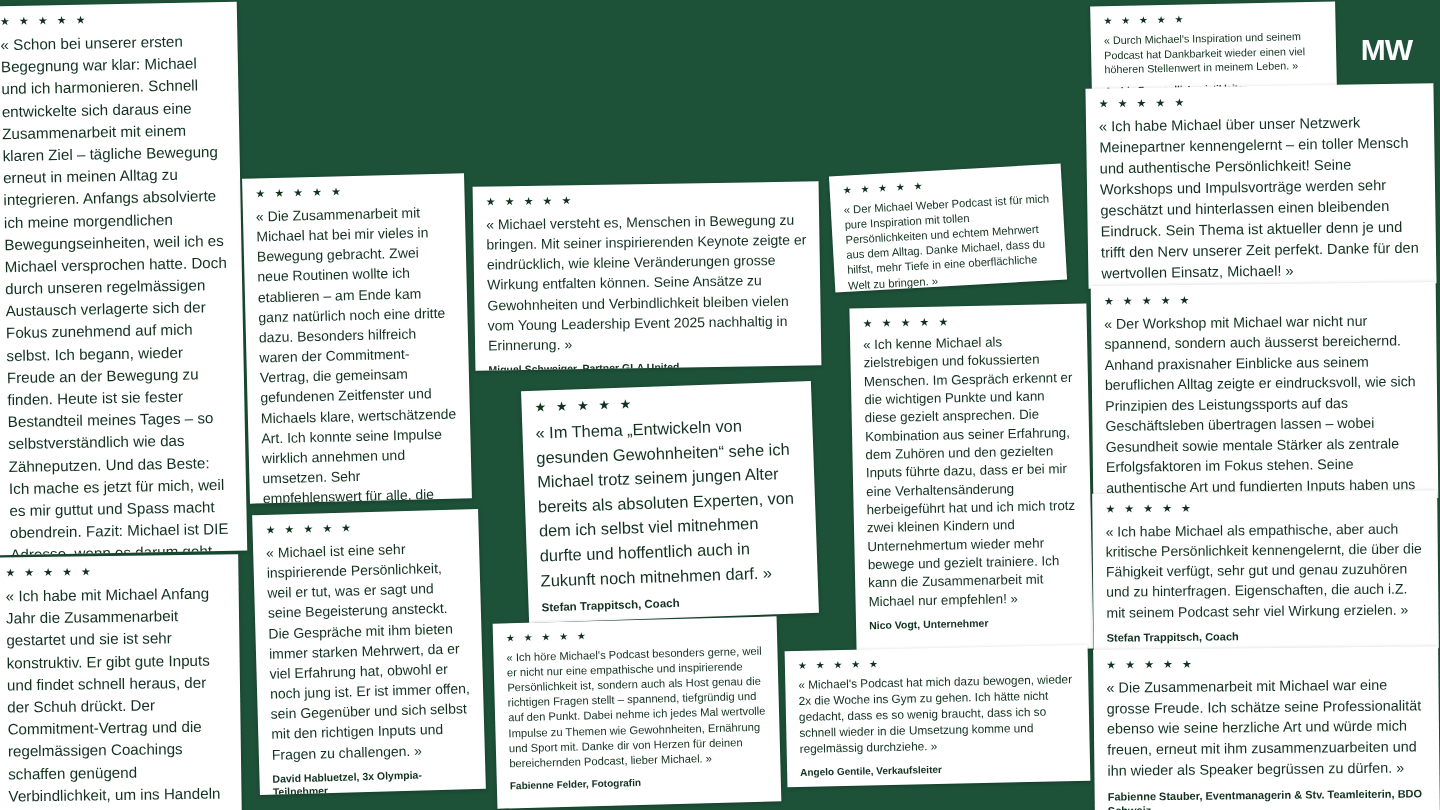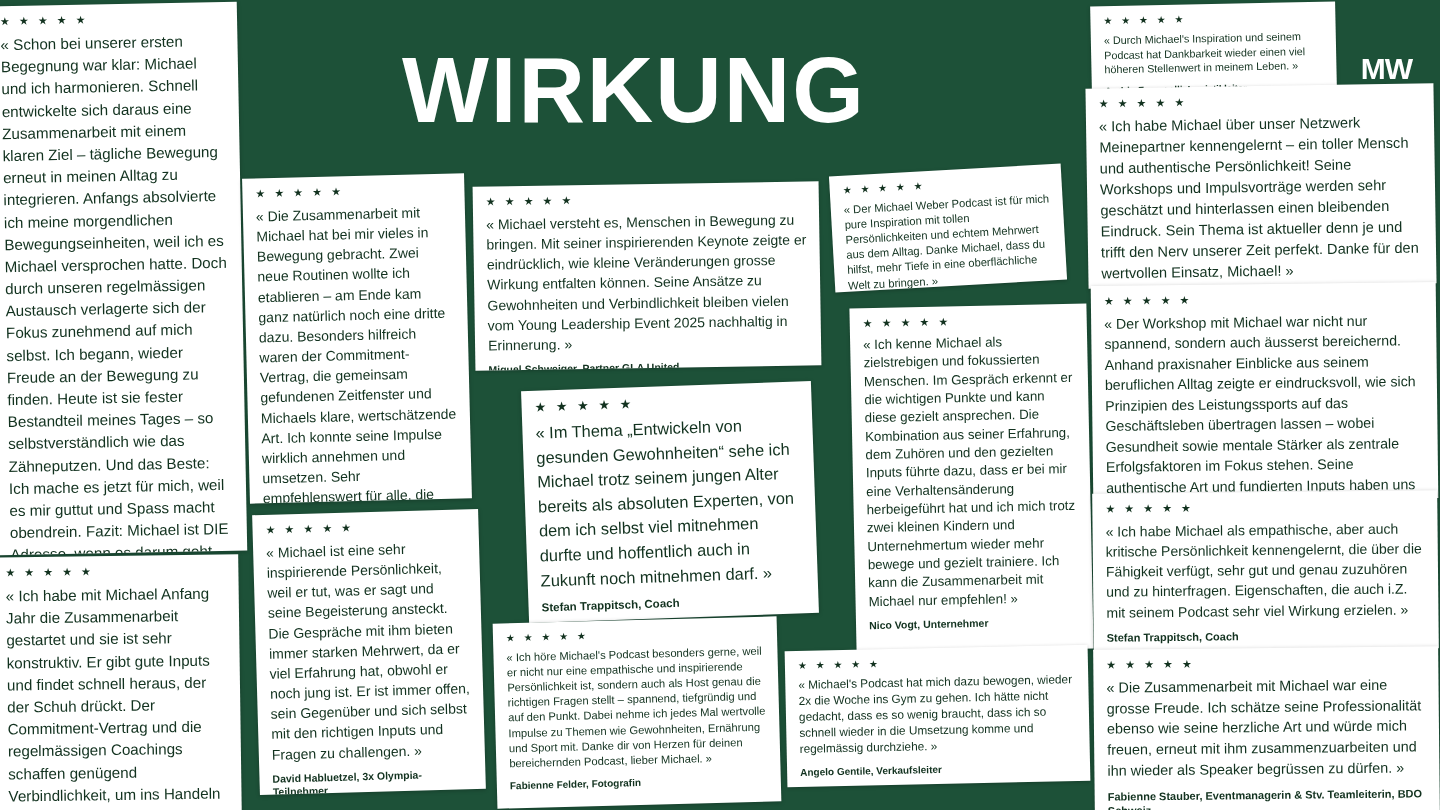--- a/index.html
+++ b/index.html
@@ -76,7 +76,6 @@
 
 <div id="stage">
 
-  <div class="title">WIRKUNG</div>
   <div class="logo">MW</div>
 
   <div class="card q-lg" style="left:-8px; top:4px; width:250px; height:549px; transform: rotate(-1.1deg);">

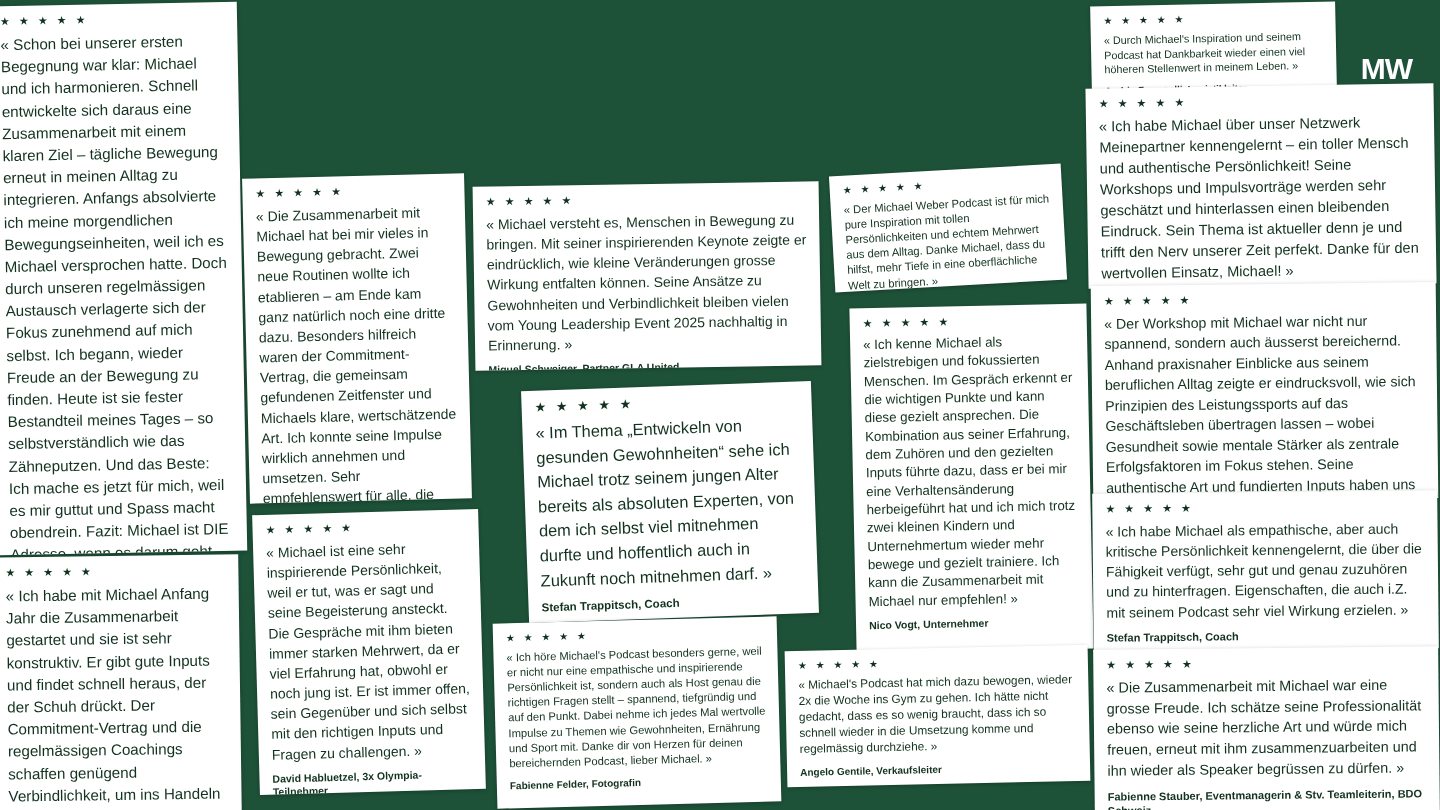--- a/index.html
+++ b/index.html
@@ -31,7 +31,7 @@
   .logo {
     position: absolute;
     right: 28px;
-    top: 52px;
+    top: 33px;
     color: #ffffff;
     font-size: 30px;
     font-weight: bold;

